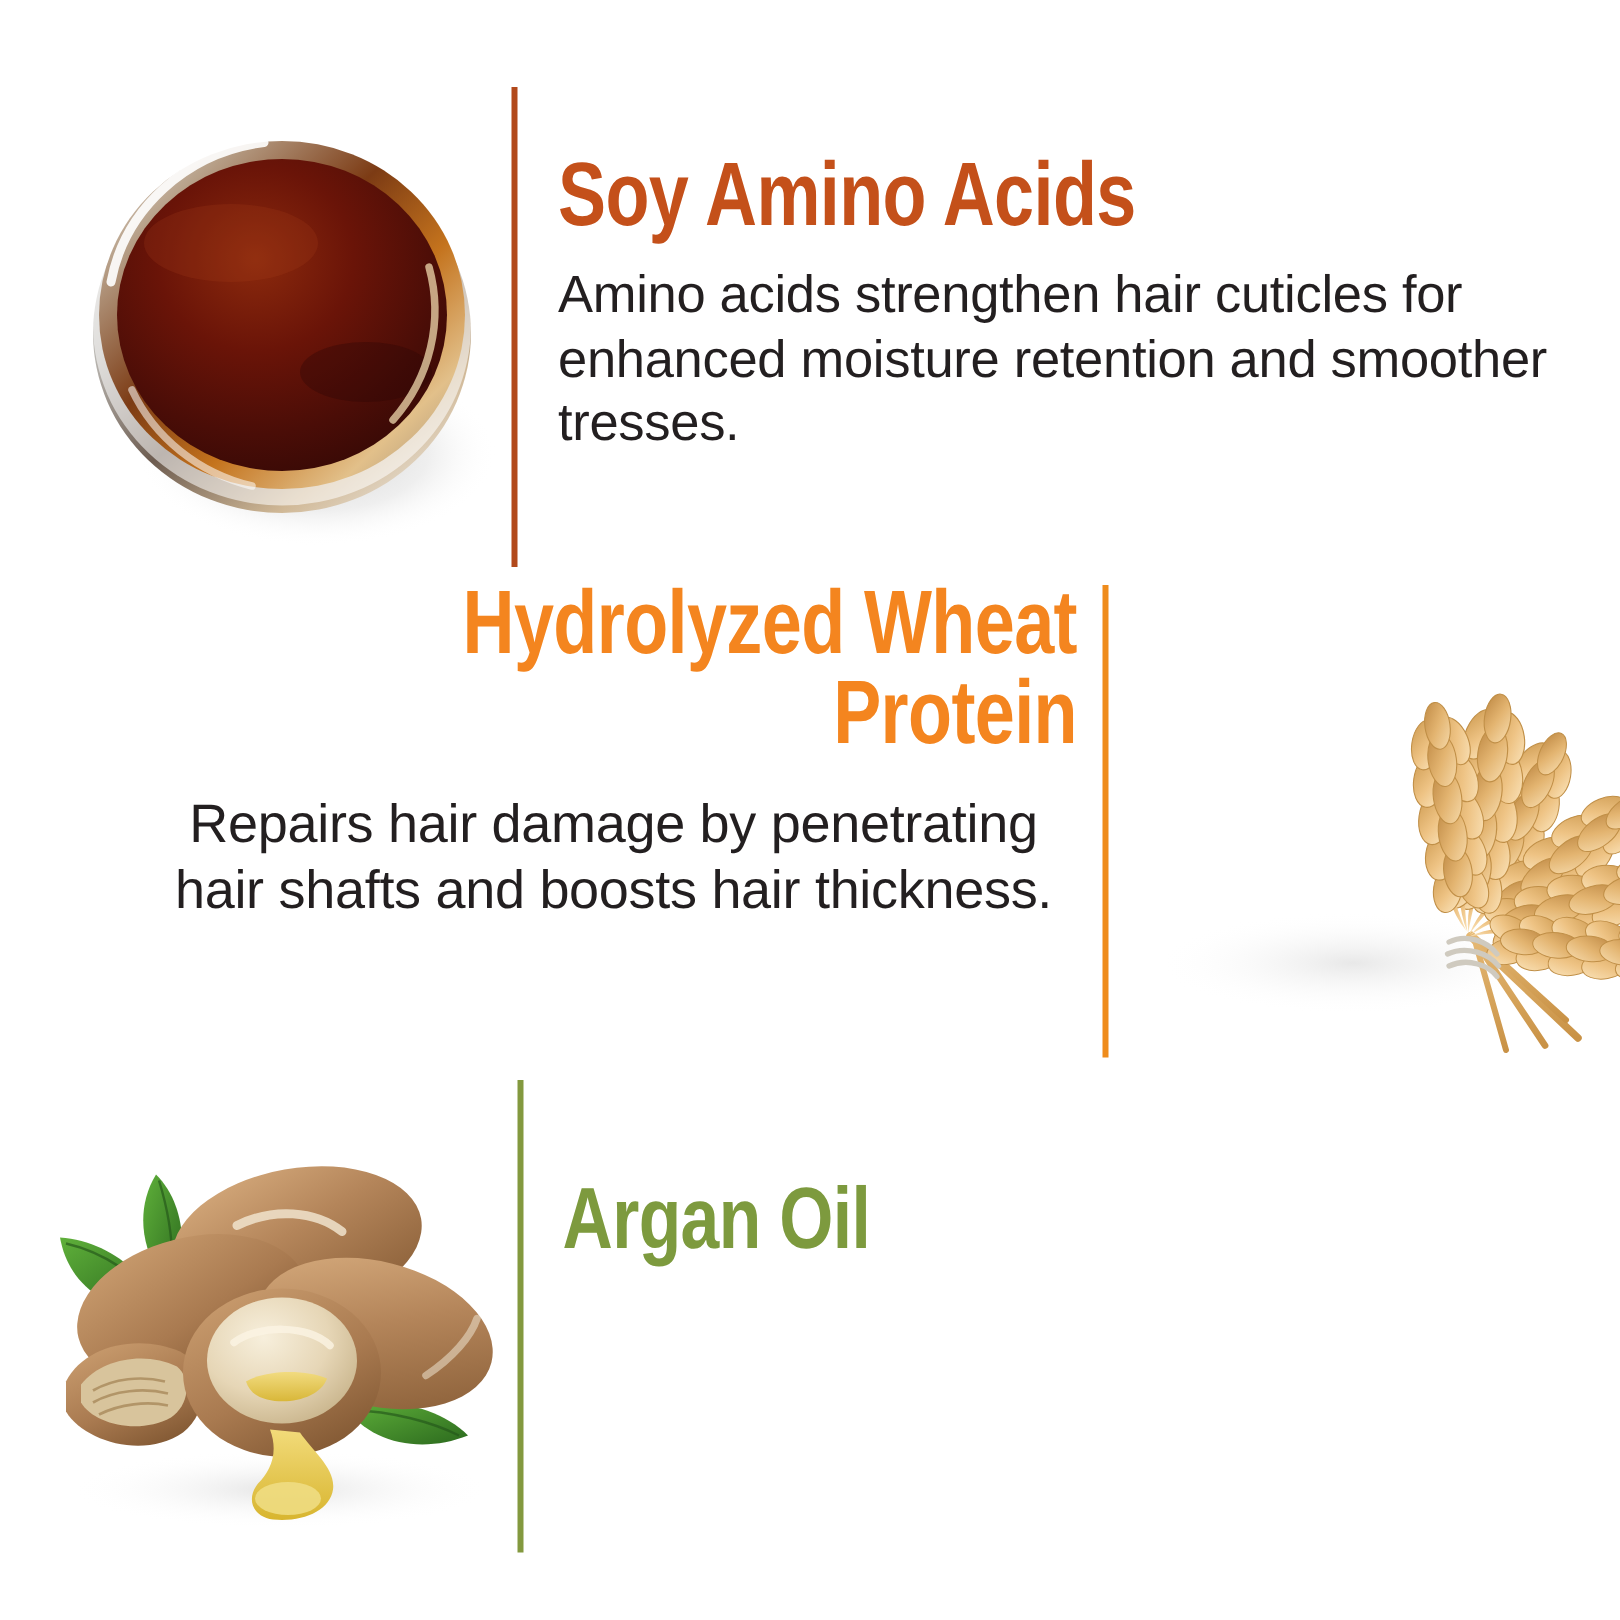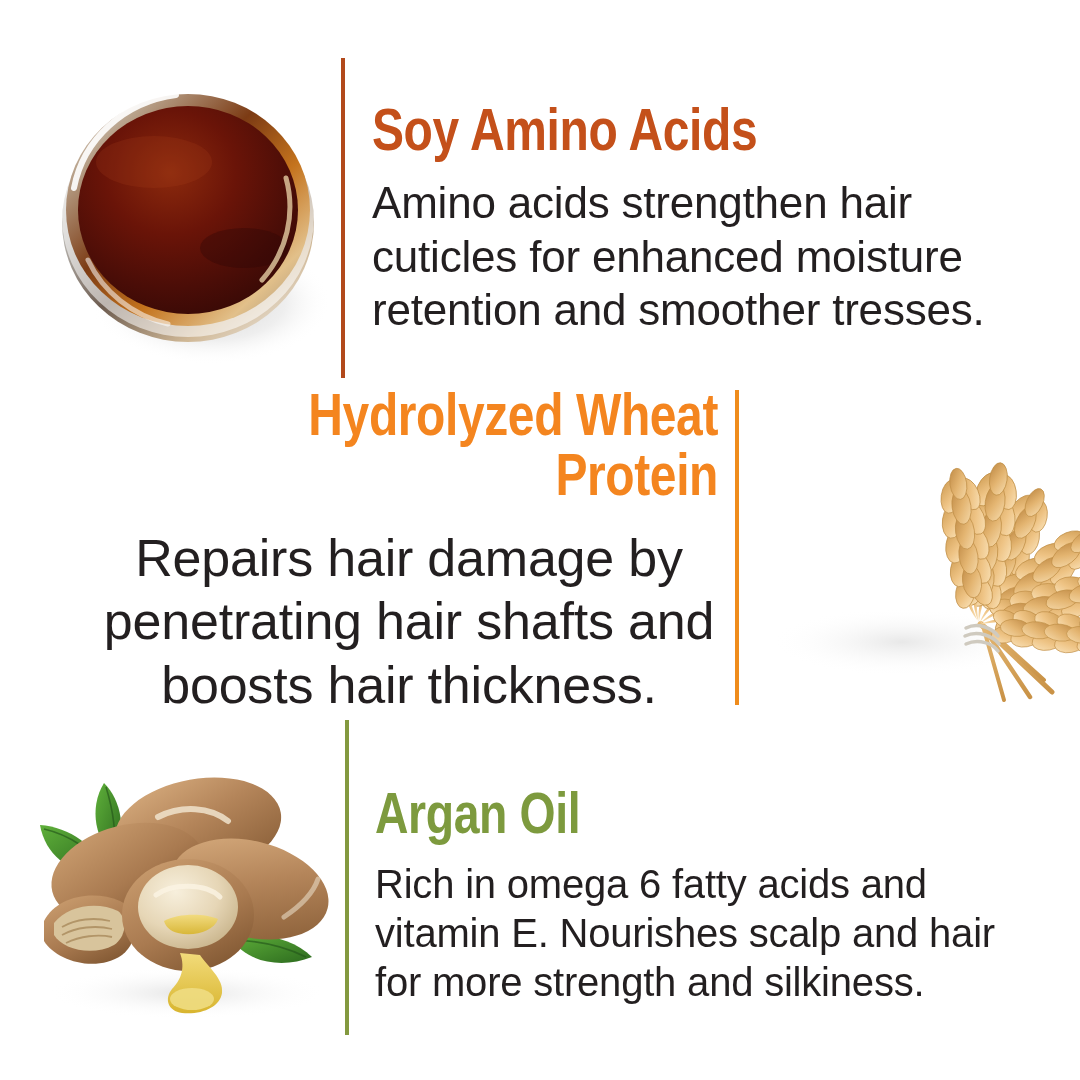--- a/index.html
+++ b/index.html
@@ -69,7 +69,7 @@
   }
   #text-1 .body-text {
     margin-top: 16px;
-    font-size: 44px;
+    font-size: 35px;
     line-height: 1.22;
     text-align: left;
   }

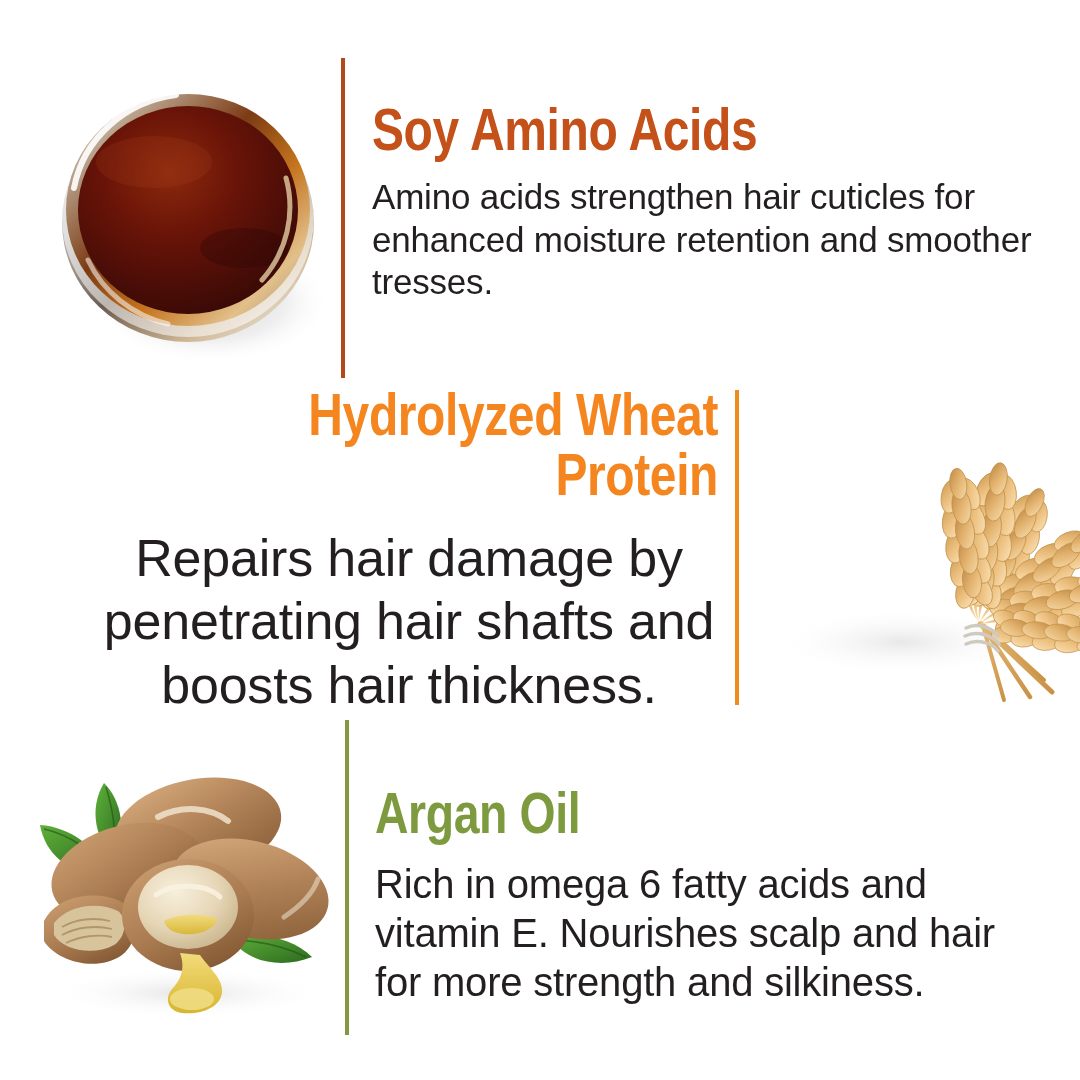--- a/index.html
+++ b/index.html
@@ -96,7 +96,7 @@
   }
   #text-2 .body-text {
     margin-top: 22px;
-    font-size: 52px;
+    font-size: 36px;
     line-height: 1.22;
     text-align: center;
   }

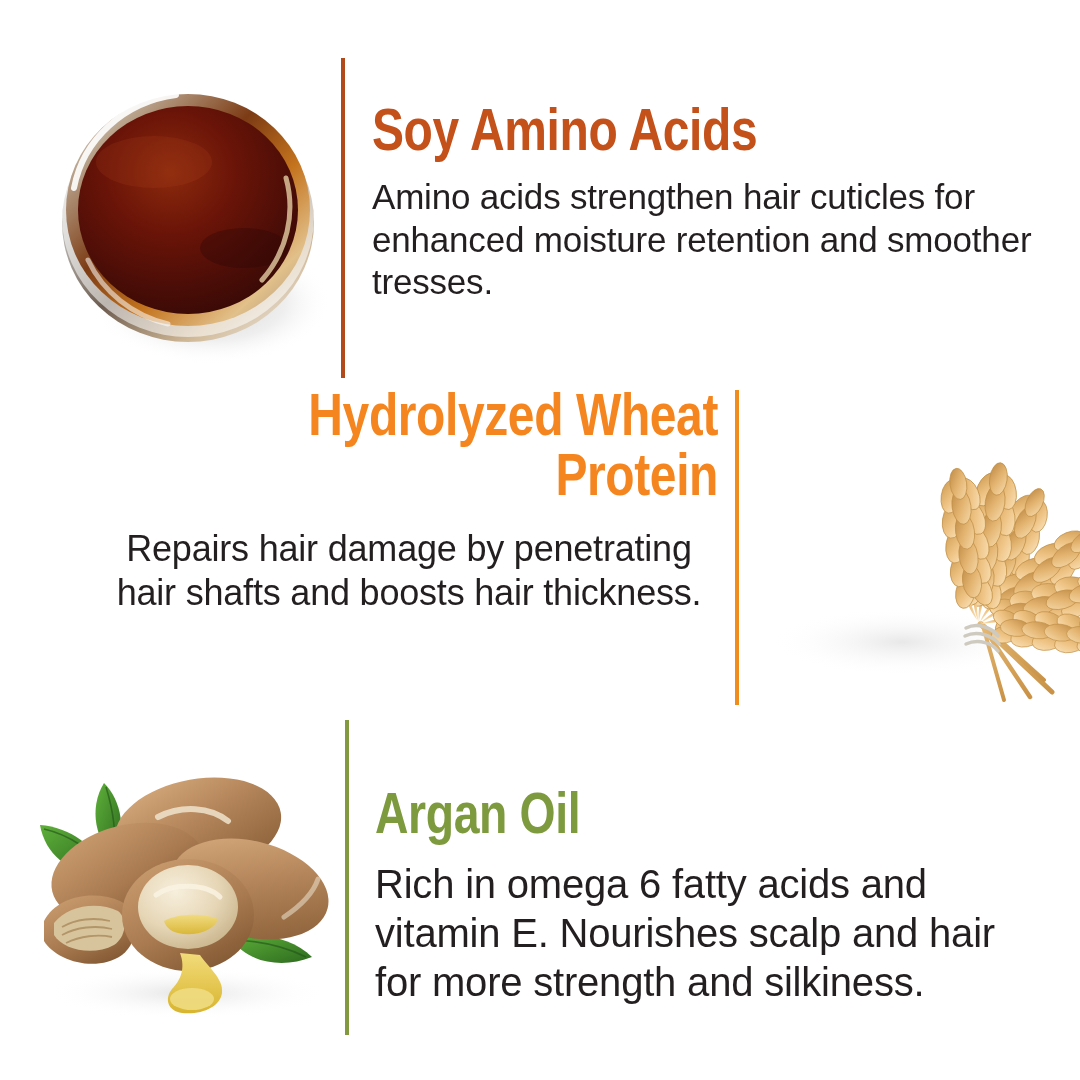--- a/index.html
+++ b/index.html
@@ -366,7 +366,6 @@
 
   <div class="text-block" id="text-3">
     <h2 class="heading">Argan Oil</h2>
-    <p class="body-text">Rich in omega 6 fatty acids and vitamin E. Nourishes scalp and hair for more strength and silkiness.</p>
   </div>
 
 </div>

